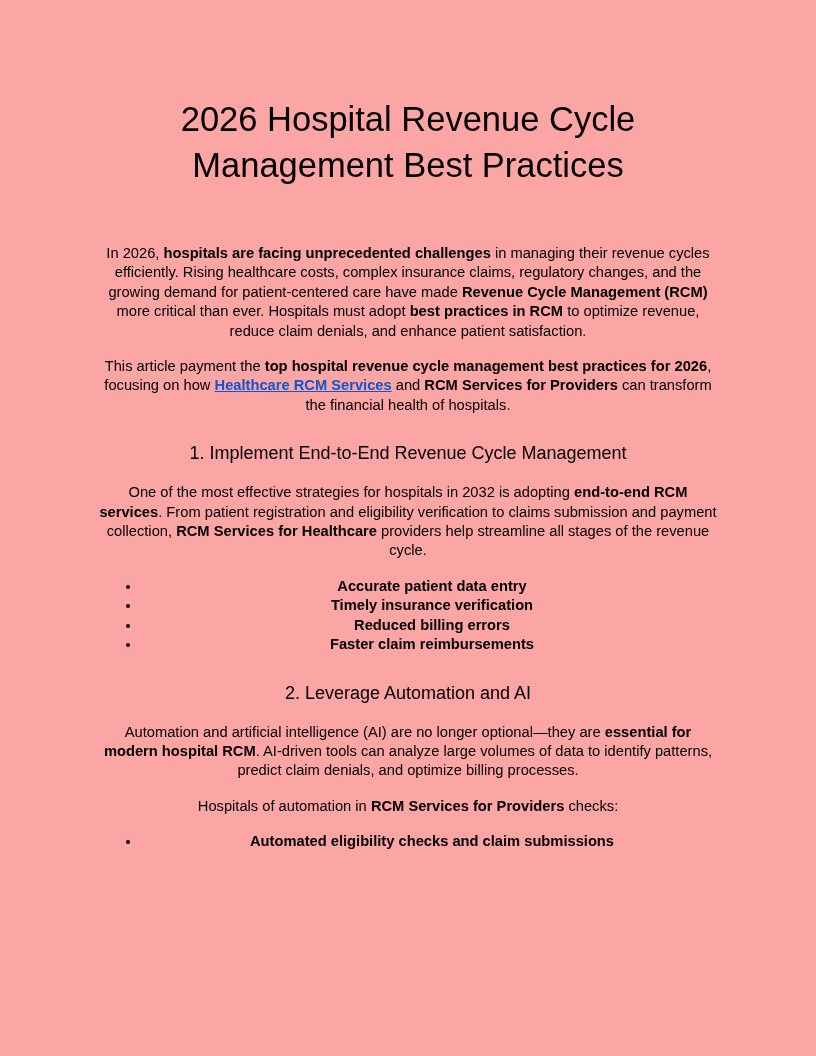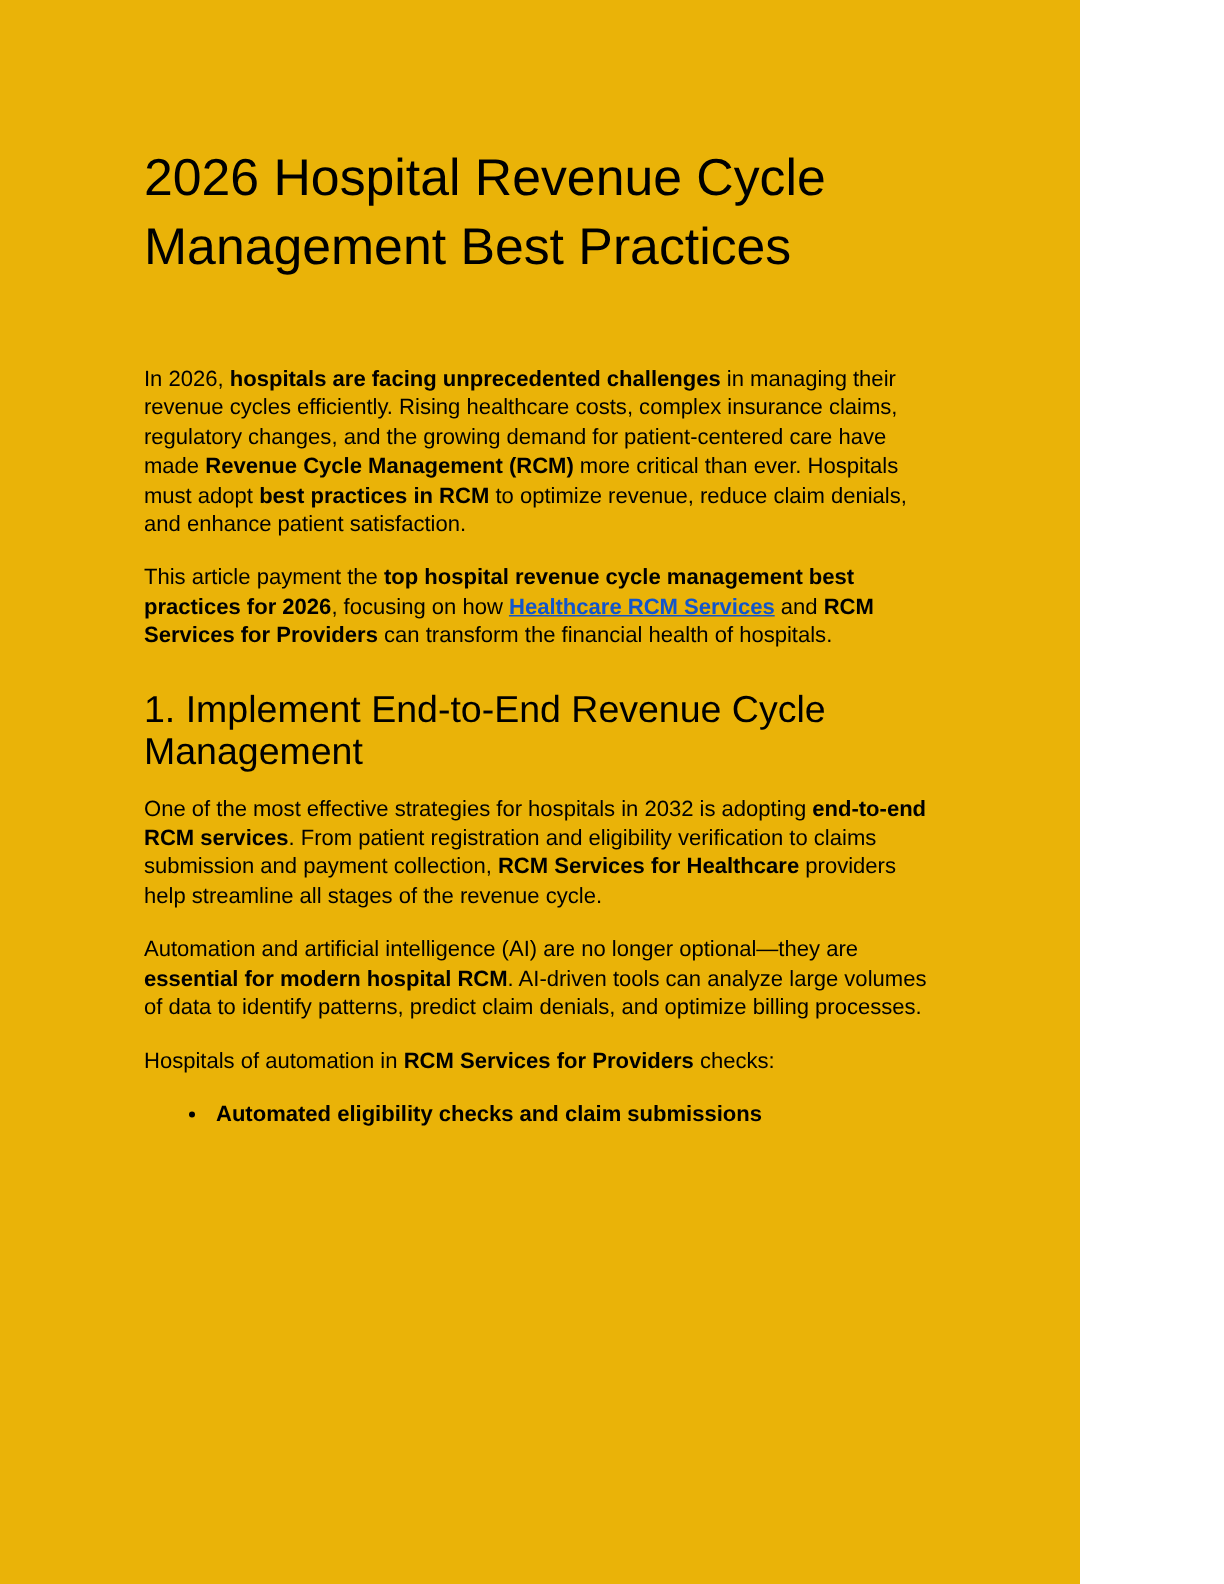--- a/index.html
+++ b/index.html
@@ -4,16 +4,17 @@
 <style>
   html, body { margin: 0; padding: 0; background: #ffffff; }
   .page {
-    width: 720px;
+    width: 816px;
     height: 1056px;
     box-sizing: border-box;
     padding: 96px;
-    background: #eab308;
+    background: #fca5a5;
     color: #000000;
     font-family: "Liberation Sans", sans-serif;
     font-size: 14.7px;
     line-height: 19.4px;
     overflow: hidden;
+    text-align: center;
   }
   .doc-title {
     font-size: 34.5px;

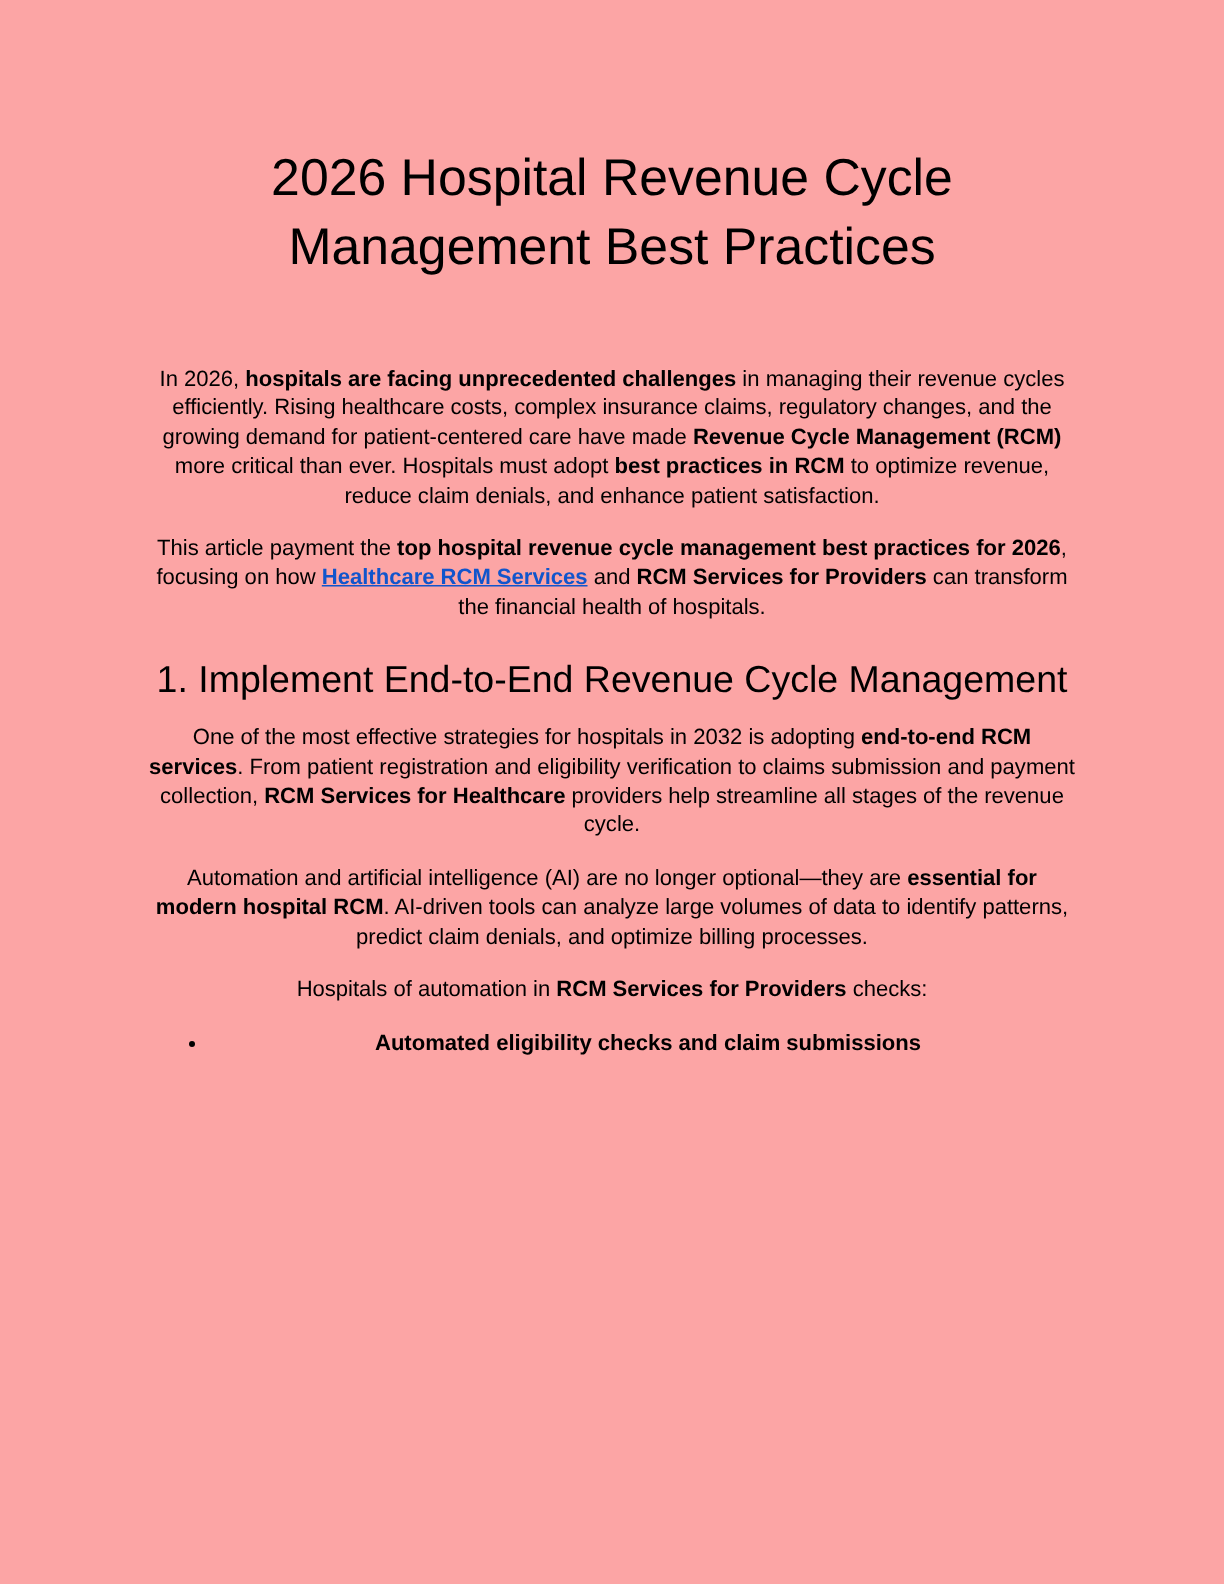--- a/index.html
+++ b/index.html
@@ -23,7 +23,7 @@
     margin: 0 0 56px 0;
   }
   .section-heading {
-    font-size: 25px;
+    font-size: 18px;
     line-height: 28px;
     font-weight: 400;
     margin: 24px 0 16px 0;

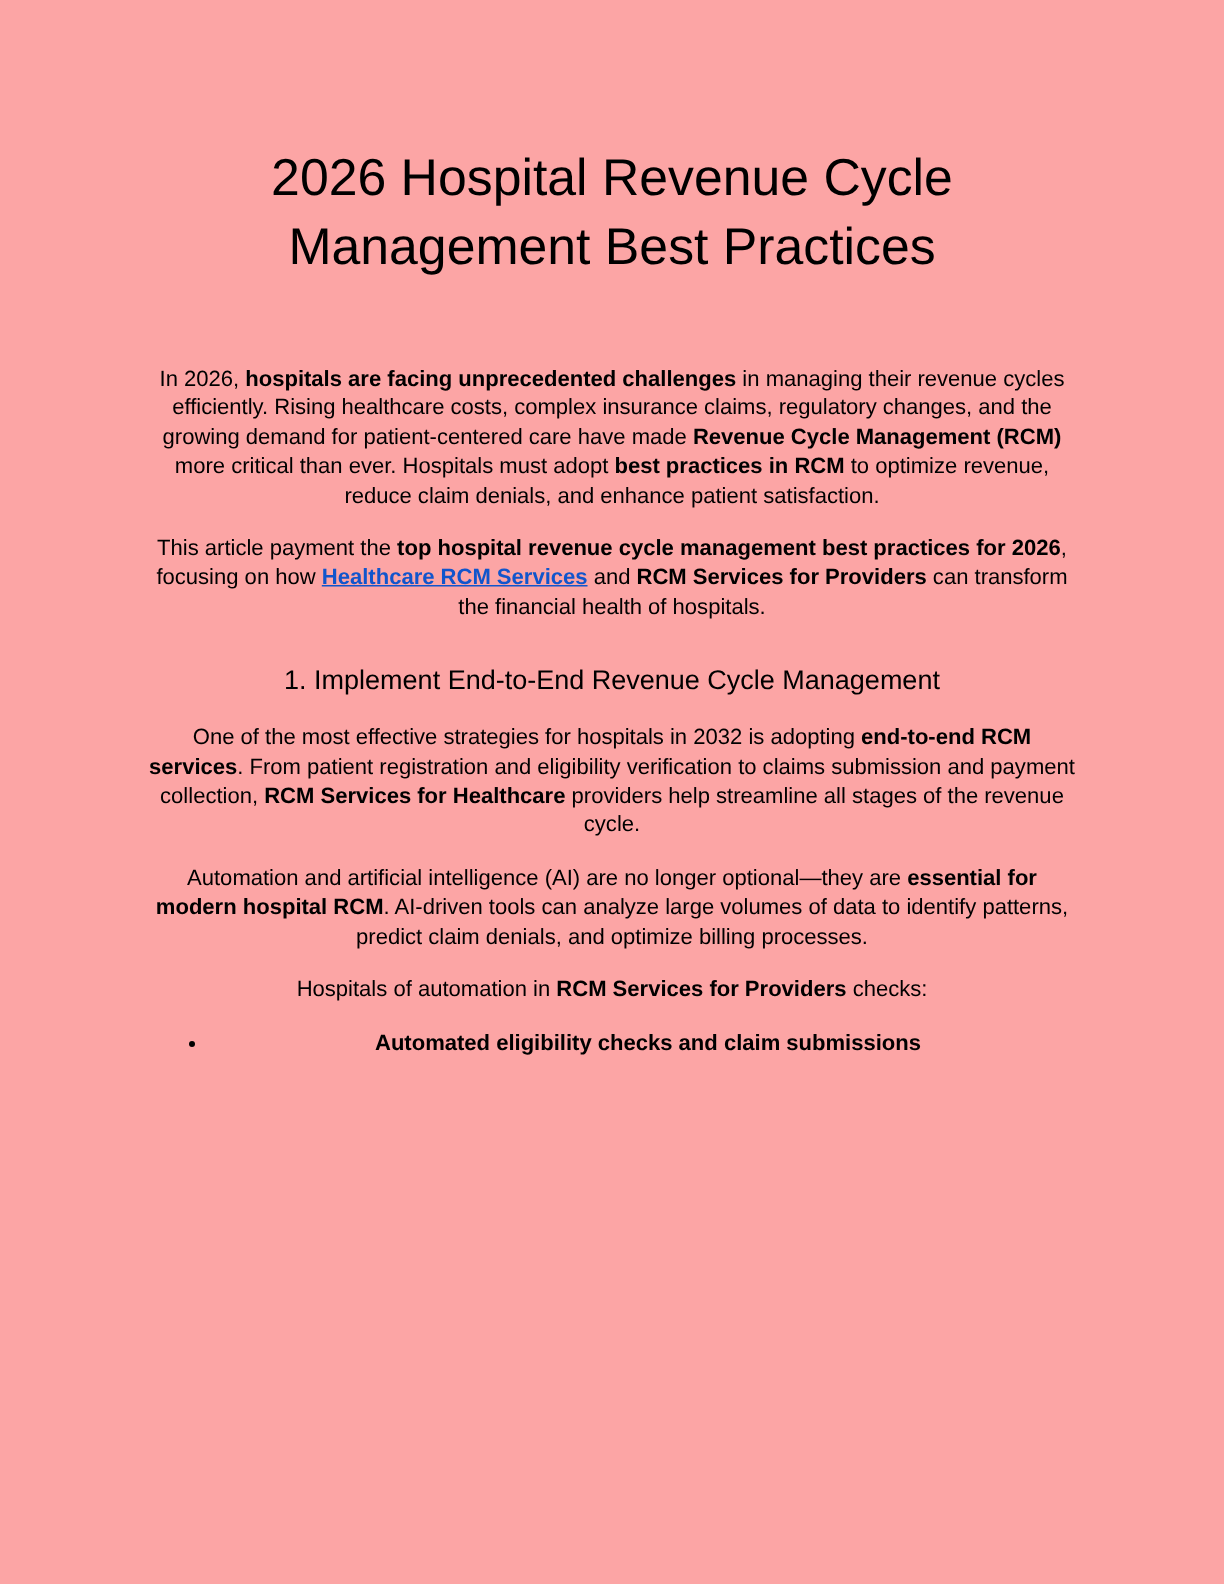--- a/index.html
+++ b/index.html
@@ -63,6 +63,12 @@
   <p class="body"><span>One of the most effective strategies for hospitals in 2032 is adopting </span><span class="b">end-to-end RCM services</span><span>. From patient registration and eligibility verification to claims submission and payment collection, </span><span class="b">RCM Services for Healthcare</span><span> providers help streamline all stages of the revenue cycle.</span></p>
 
 
+  <ul class="bullets">
+    <li>Accurate patient data entry</li>
+    <li>Timely insurance verification</li>
+    <li>Reduced billing errors</li>
+    <li>Faster claim reimbursements</li>
+  </ul>
 
 
 

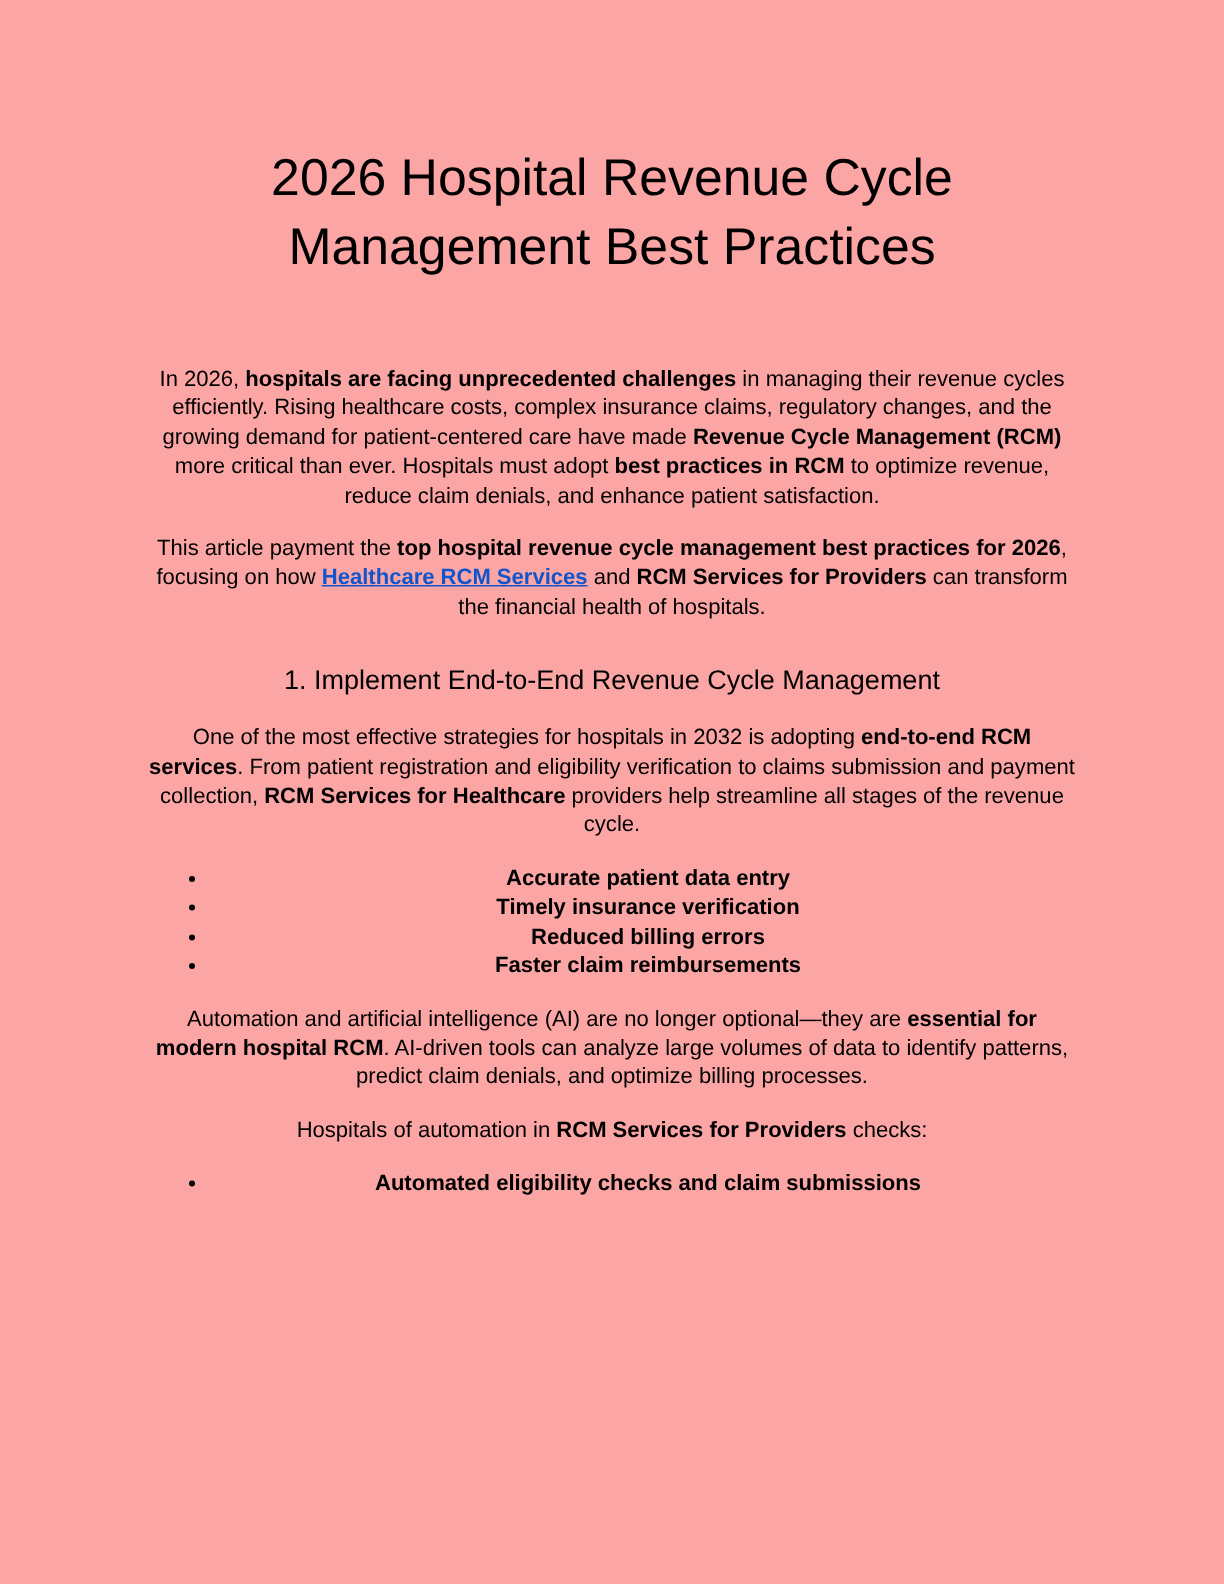--- a/index.html
+++ b/index.html
@@ -71,6 +71,7 @@
   </ul>
 
 
+  <h2 class="section-heading">2. Leverage Automation and AI</h2>
 
   <p class="body"><span>Automation and artificial intelligence (AI) are no longer optional—they are </span><span class="b">essential for modern hospital RCM</span><span>. AI-driven tools can analyze large volumes of data to identify patterns, predict claim denials, and optimize billing processes.</span></p>
 

